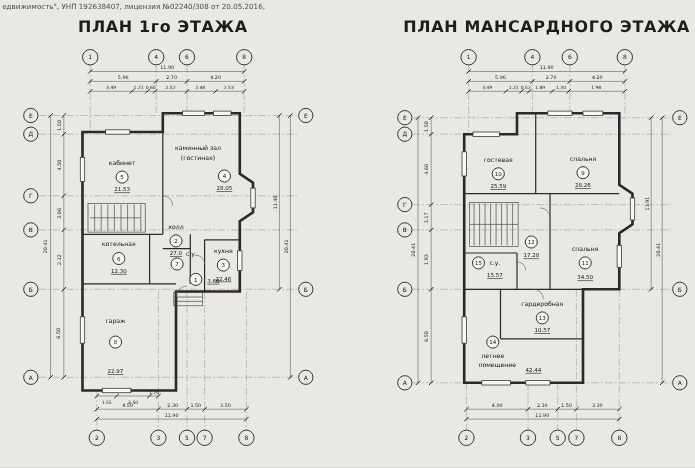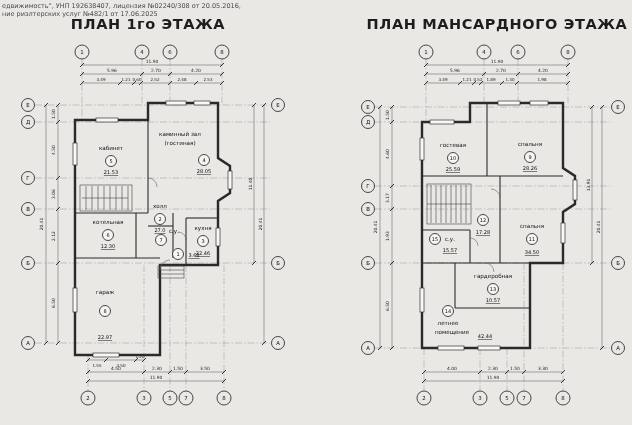--- a/index.html
+++ b/index.html
@@ -34,7 +34,6 @@
 
   <div class="hdr">
     <div>едвижимость", УНП 192638407, лицензия №02240/308 от 20.05.2016,</div>
-    <div>ние риэлтерских услуг №482/1 от 17.06.2025</div>
   </div>
 
   <svg style="left:8px;top:8px" width="310" height="412" viewBox="0 0 310 412">

